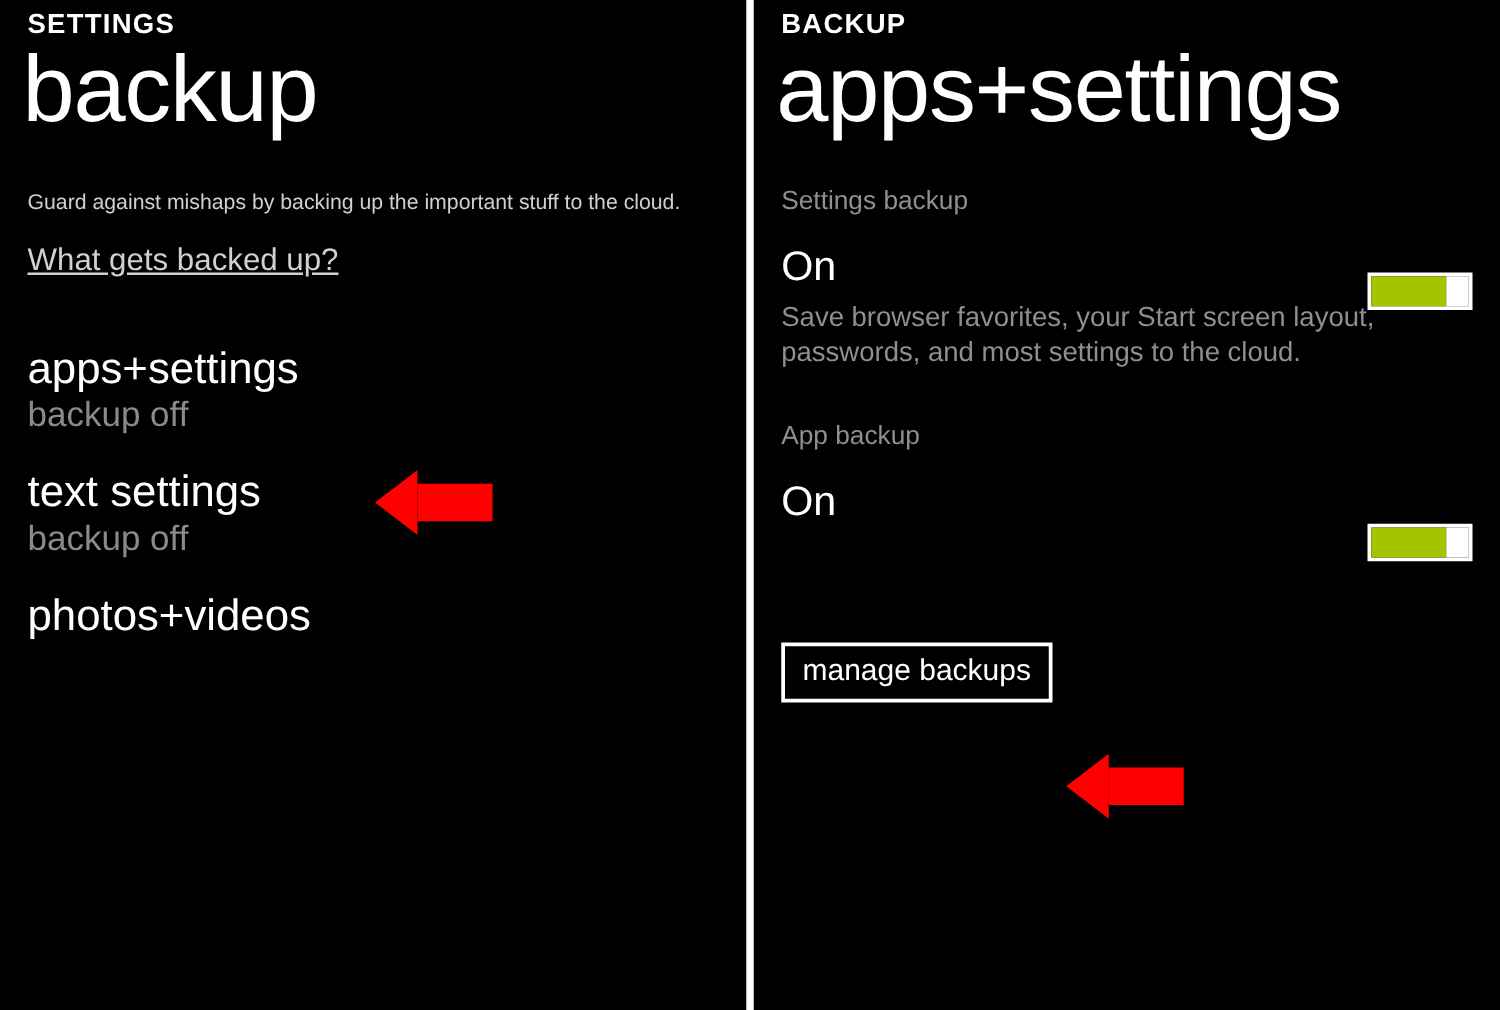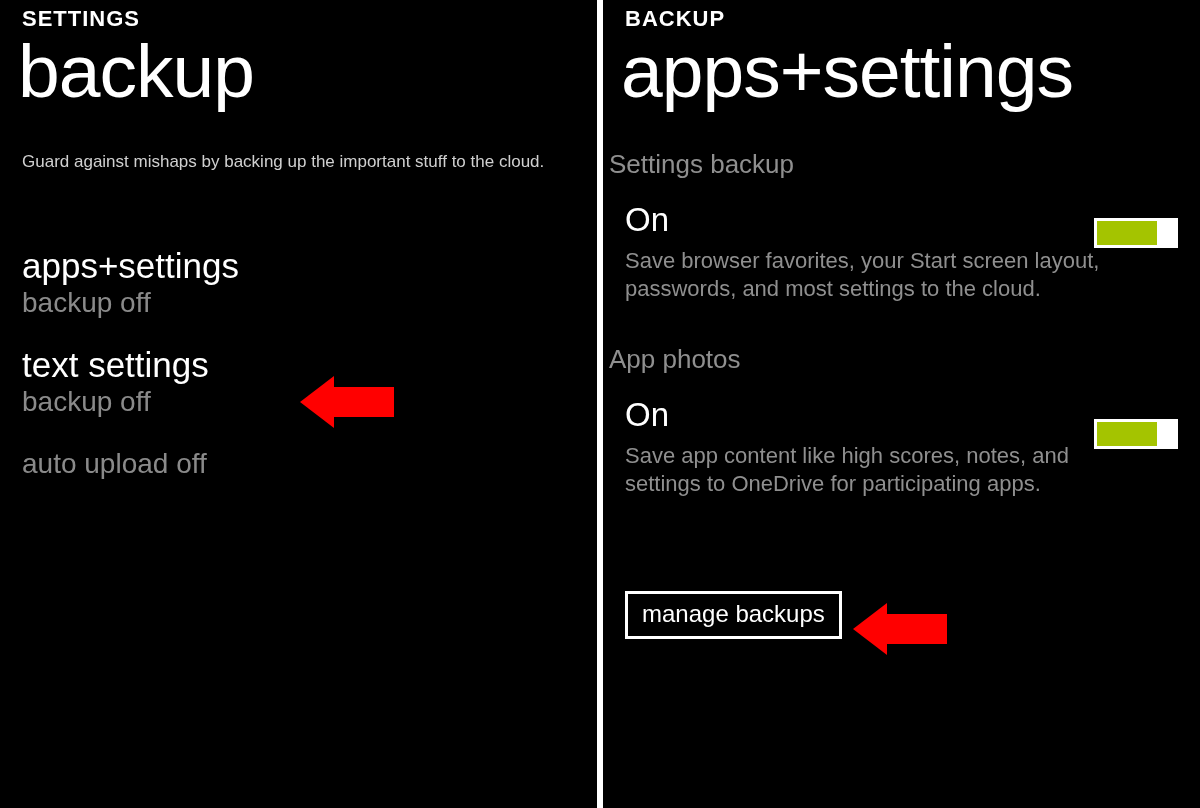--- a/index.html
+++ b/index.html
@@ -19,7 +19,7 @@
   .list-title   { font-size: 35px; font-weight: 300; color: #fff; line-height: 1.05; }
   .list-sub     { font-size: 28px; font-weight: 400; color: #8a8a8a; margin-top: 2px; }
 
-  .section-label { font-size: 26px; color: #8f8f8f; padding: 0 6px; }
+  .section-label { font-size: 21px; color: #8f8f8f; padding: 0 22px; }
   .section-value { font-size: 33px; color: #fff; font-weight: 300; padding: 0 22px; margin-top: 21px; }
   .section-desc  { font-size: 22px; color: #8f8f8f; padding: 0 70px 0 22px; margin-top: 8px; line-height: 1.25; }
 

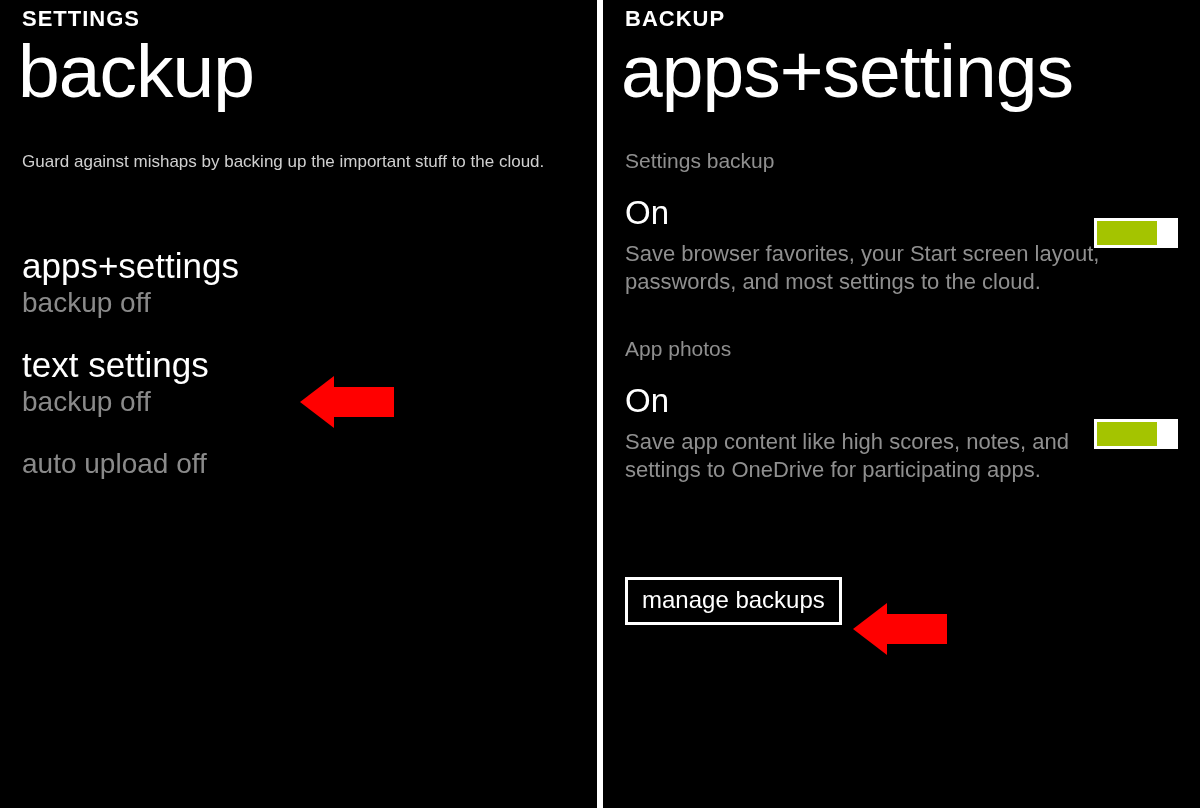--- a/index.html
+++ b/index.html
@@ -59,6 +59,7 @@
     <div class="body-copy">Guard against mishaps by backing up the important stuff to the cloud.</div>
 
     <div style="height:22px"></div>
+    <a class="link-underline">What gets backed up?</a>
 
     <div style="height:54px"></div>
 

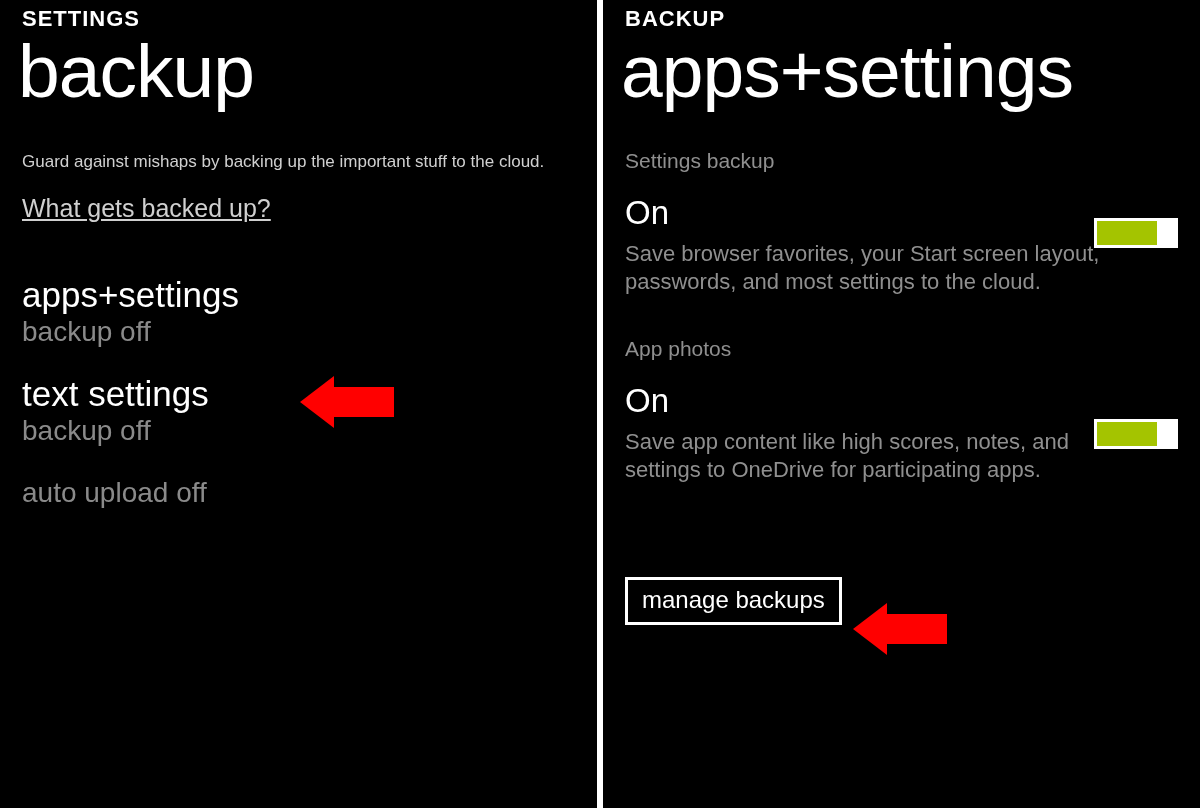--- a/index.html
+++ b/index.html
@@ -106,7 +106,7 @@
 
     <div style="height:42px"></div>
 
-    <div class="section-label">App photos</div>
+    <div class="section-label">App backup</div>
     <div class="section-value">On</div>
     <div class="toggle" style="top:419px;">
       <div class="track"></div>

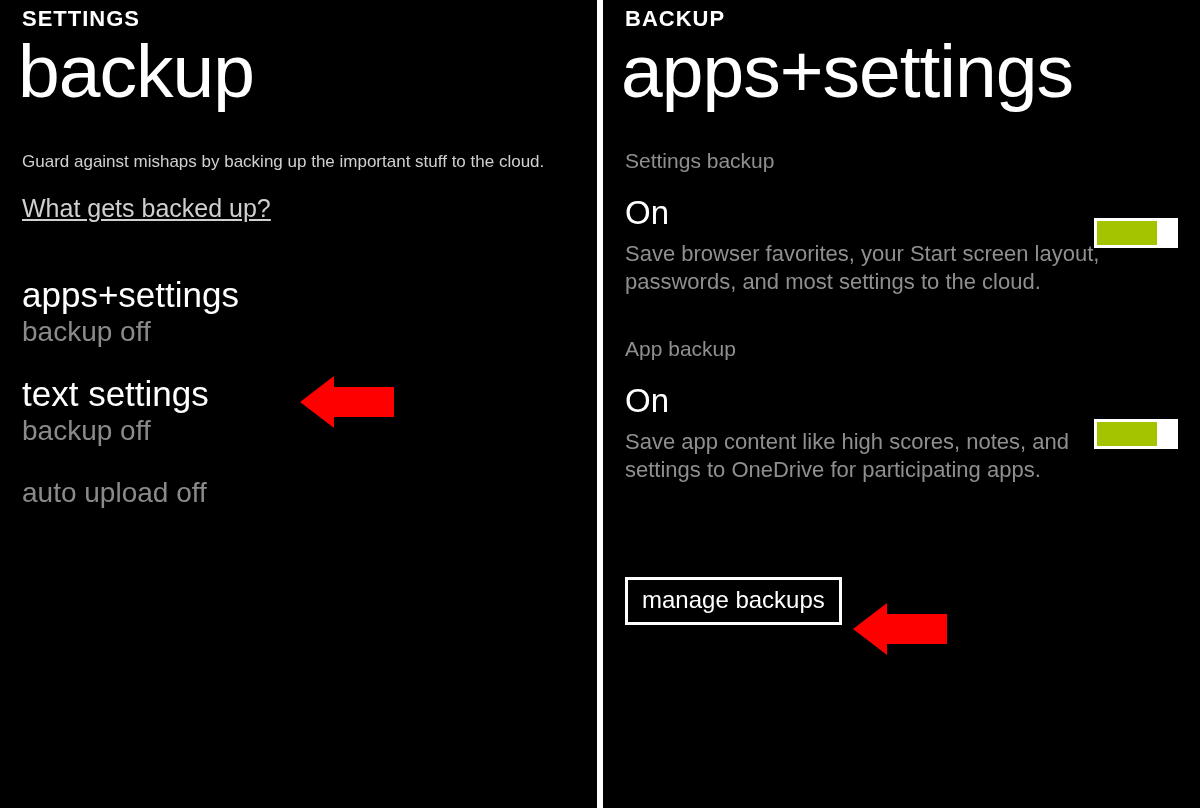--- a/index.html
+++ b/index.html
@@ -112,7 +112,6 @@
       <div class="track"></div>
         <div class="knob"></div>
     </div>
-    <div class="section-desc">Save app content like high scores, notes, and settings to OneDrive for participating apps.</div>
 
     <div style="height:50px"></div>
 

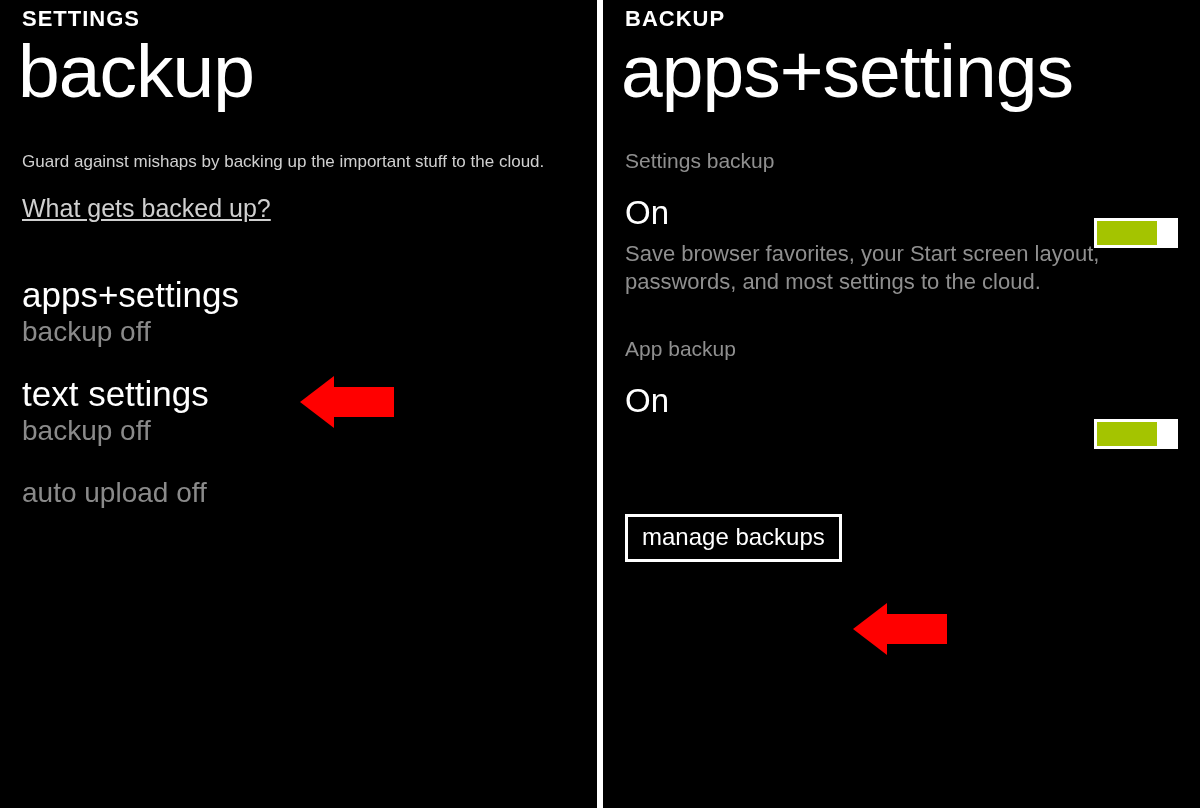--- a/index.html
+++ b/index.html
@@ -78,6 +78,7 @@
     <div style="height:28px"></div>
 
     <div class="list-block">
+      <div class="list-title">photos+videos</div>
       <div class="list-sub">auto upload off</div>
     </div>
 

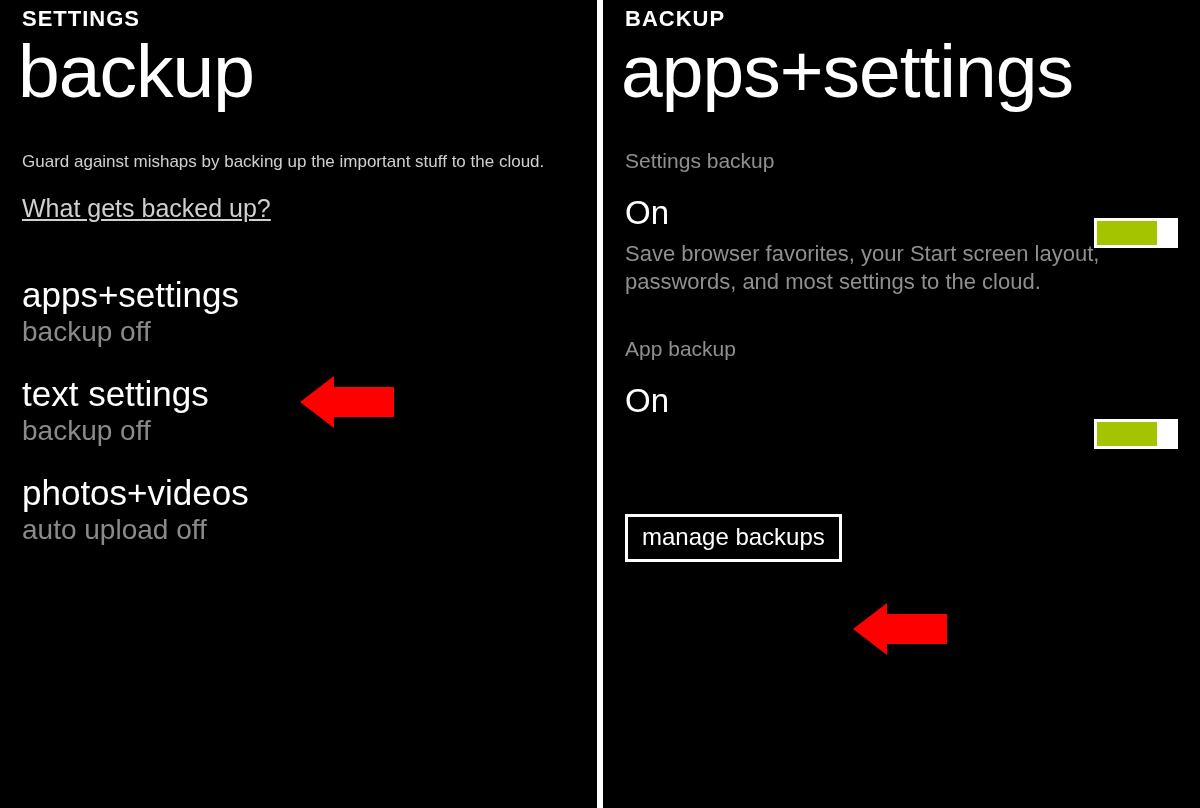--- a/index.html
+++ b/index.html
@@ -79,7 +79,6 @@
 
     <div class="list-block">
       <div class="list-title">photos+videos</div>
-      <div class="list-sub">auto upload off</div>
     </div>
 
     

